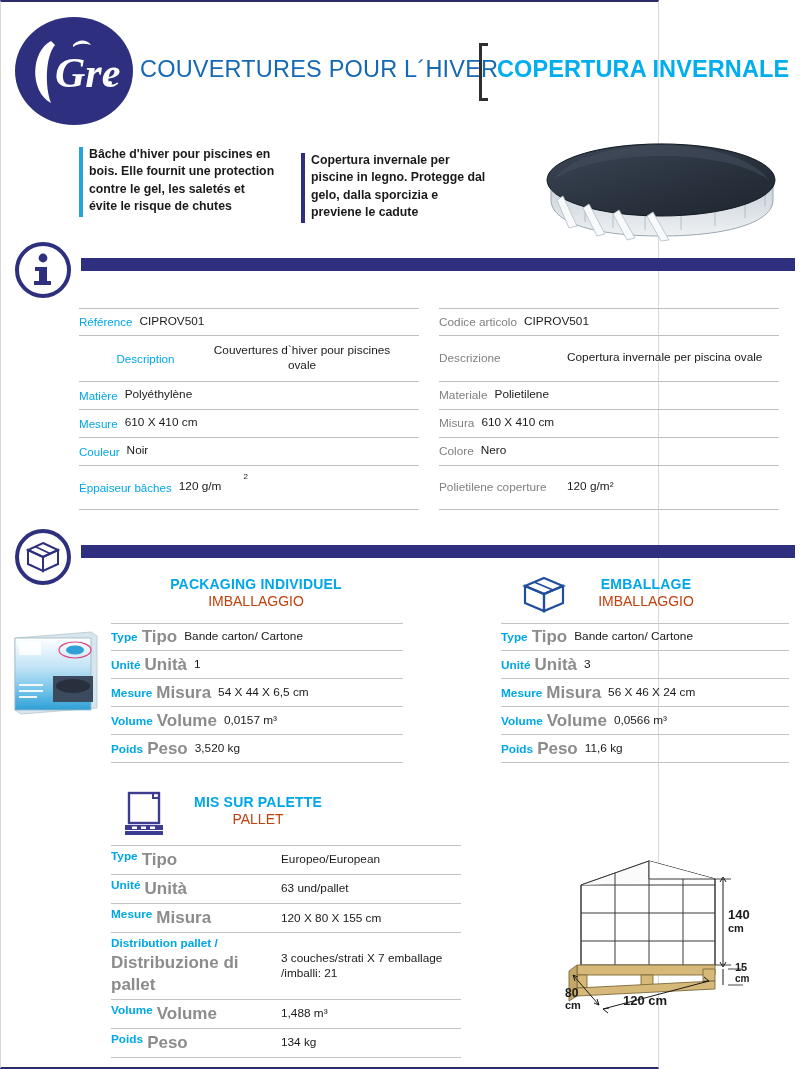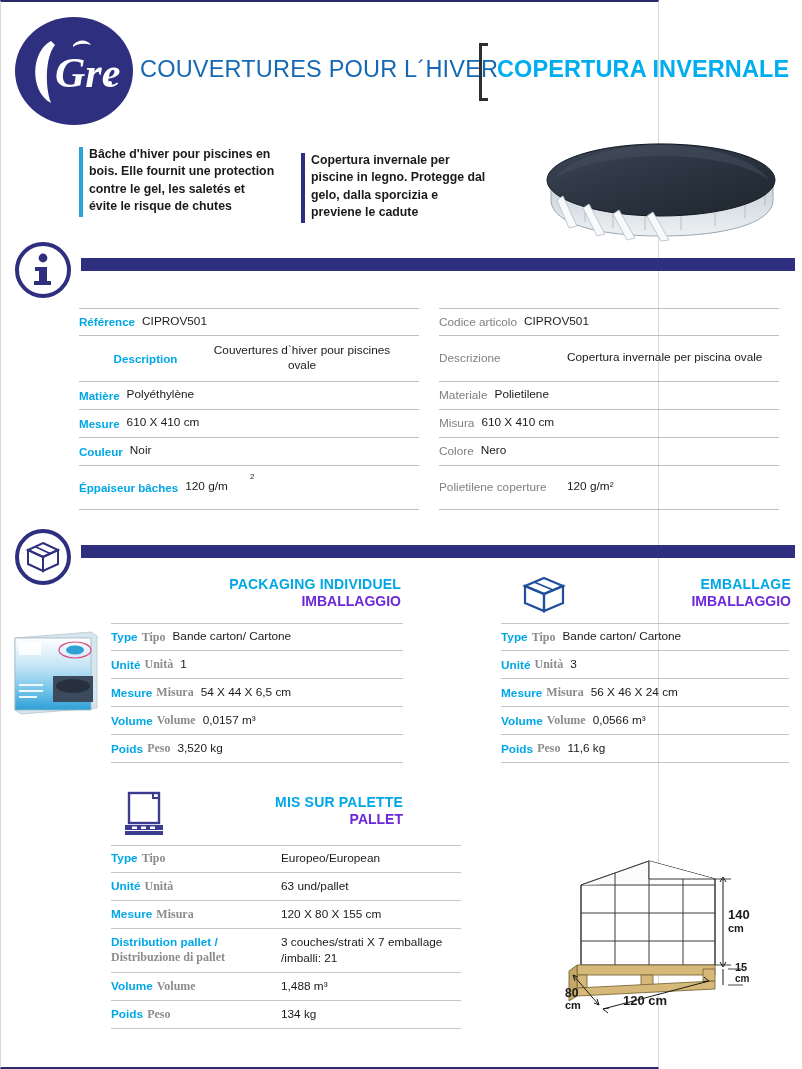--- a/index.html
+++ b/index.html
@@ -79,7 +79,7 @@
     min-height: 28px;
   }
   .spec-row:first-child { border-top: 1px solid #bfbfbf; }
-  .spec-lbl { font-size: 11.6px; font-weight: bold; white-space: nowrap; }
+  .spec-lbl { font-size: 11.6px; font-weight: normal; white-space: nowrap; }
   .spec-val { font-size: 11.8px; color: #1a1a1a; line-height: 1.28; }
 
   

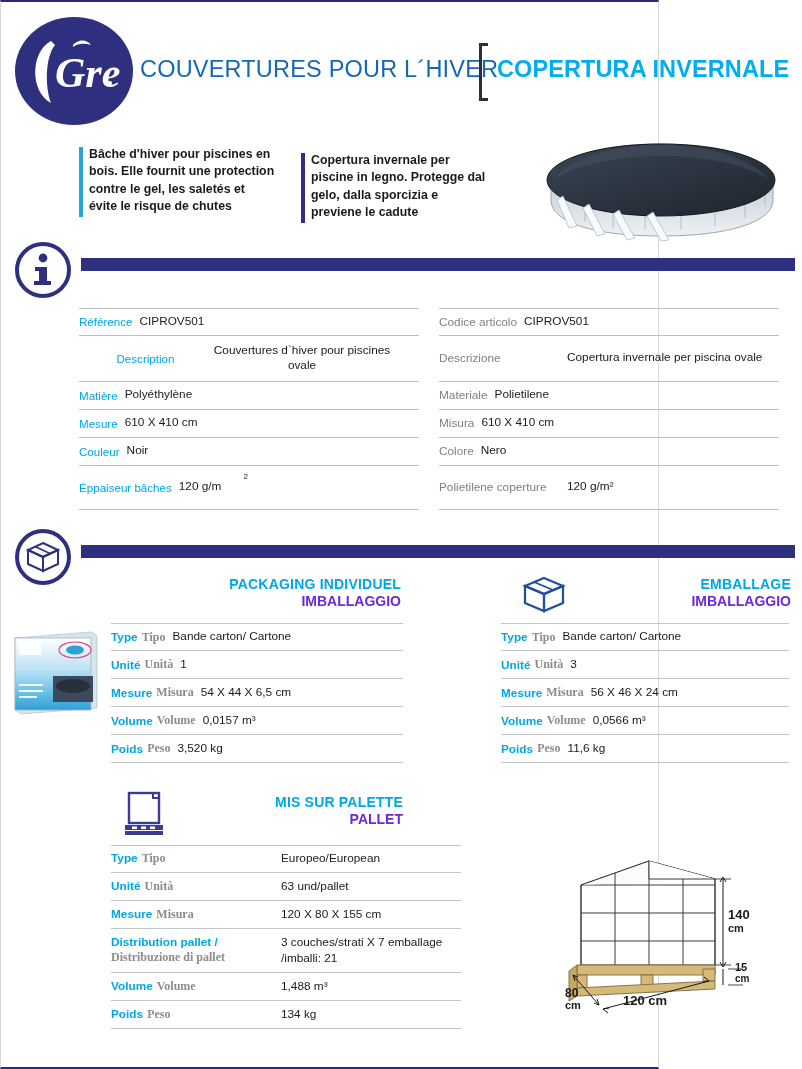--- a/index.html
+++ b/index.html
@@ -95,7 +95,7 @@
   .spec-it .two-col .spec-lbl { width: 128px; flex: 0 0 128px; line-height: 1.25; white-space: normal; }
 
   
-  .pk-title { position: absolute; text-align: right; }
+  .pk-title { position: absolute; text-align: center; }
   .pk-t1 { font-size: 14px; font-weight: bold; color: #00a7e7; letter-spacing: .2px; }
   .pk-t2 { font-size: 14px; color: #6d28d9; margin-top: 1px; font-weight: bold; }
 

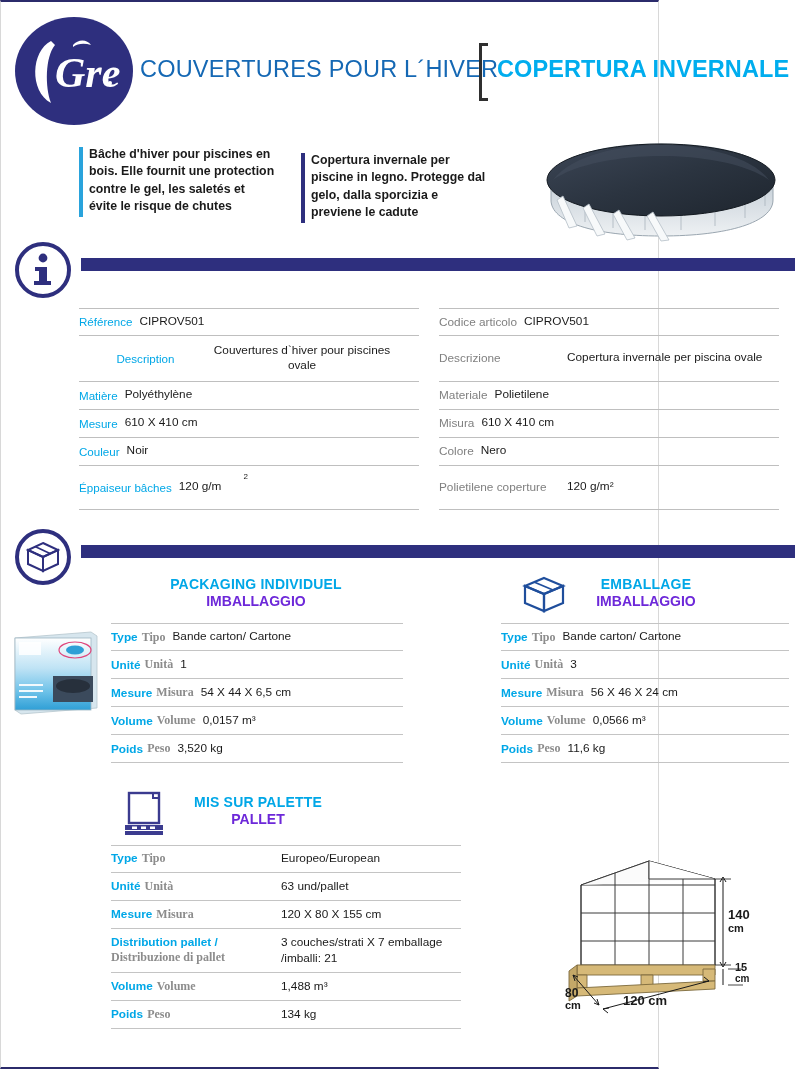--- a/index.html
+++ b/index.html
@@ -97,7 +97,7 @@
   
   .pk-title { position: absolute; text-align: center; }
   .pk-t1 { font-size: 14px; font-weight: bold; color: #00a7e7; letter-spacing: .2px; }
-  .pk-t2 { font-size: 14px; color: #6d28d9; margin-top: 1px; font-weight: bold; }
+  .pk-t2 { font-size: 14px; color: #c2410c; margin-top: 1px; }
 
   .pk-table { position: absolute; }
   .pk-row {

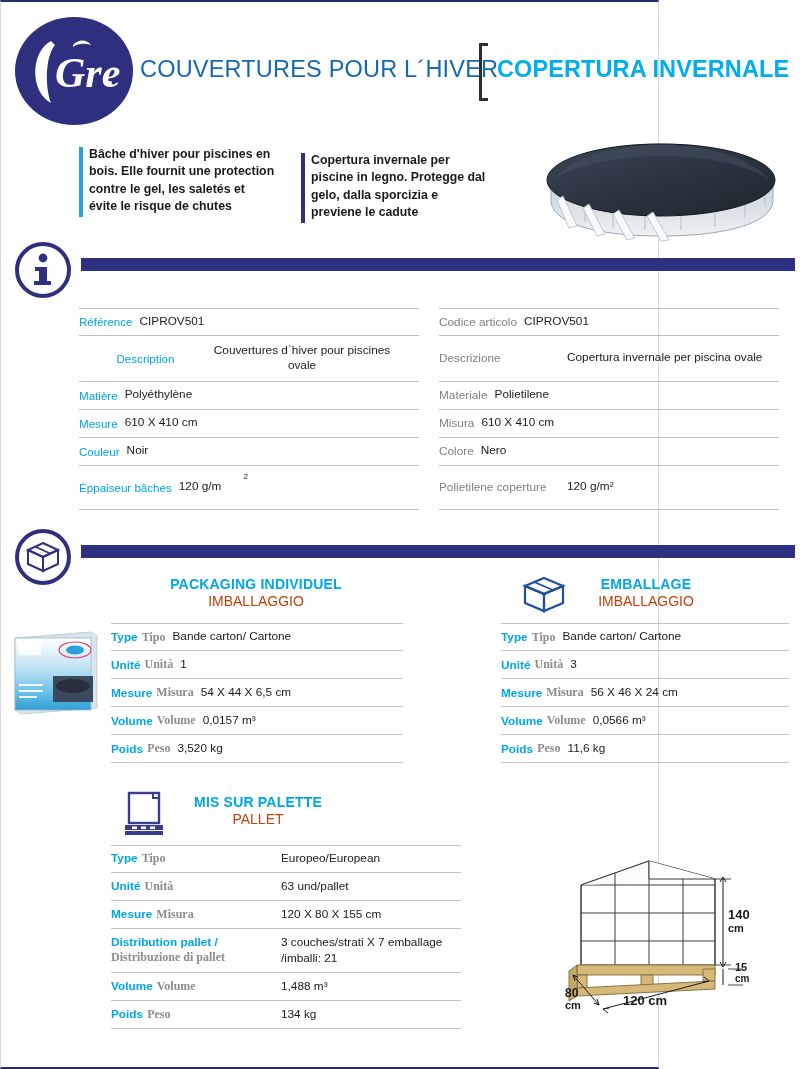--- a/index.html
+++ b/index.html
@@ -107,7 +107,7 @@
   }
   .pk-row:first-child { border-top: 1px solid #c4c4c4; }
   .pk-fr { font-size: 11.8px; font-weight: bold; color: #00a7e7; white-space: nowrap; }
-  .pk-it { font-size: 12px; font-weight: bold; color: #8c8c8c; white-space: nowrap; margin-left: 4px; font-family: Liberation Serif, serif; }
+  .pk-it { font-size: 17px; font-weight: bold; color: #8c8c8c; white-space: nowrap; margin-left: 4px; }
   .pk-val { font-size: 11.8px; color: #1a1a1a; margin-left: 7px; line-height: 1.3; }
 
   

